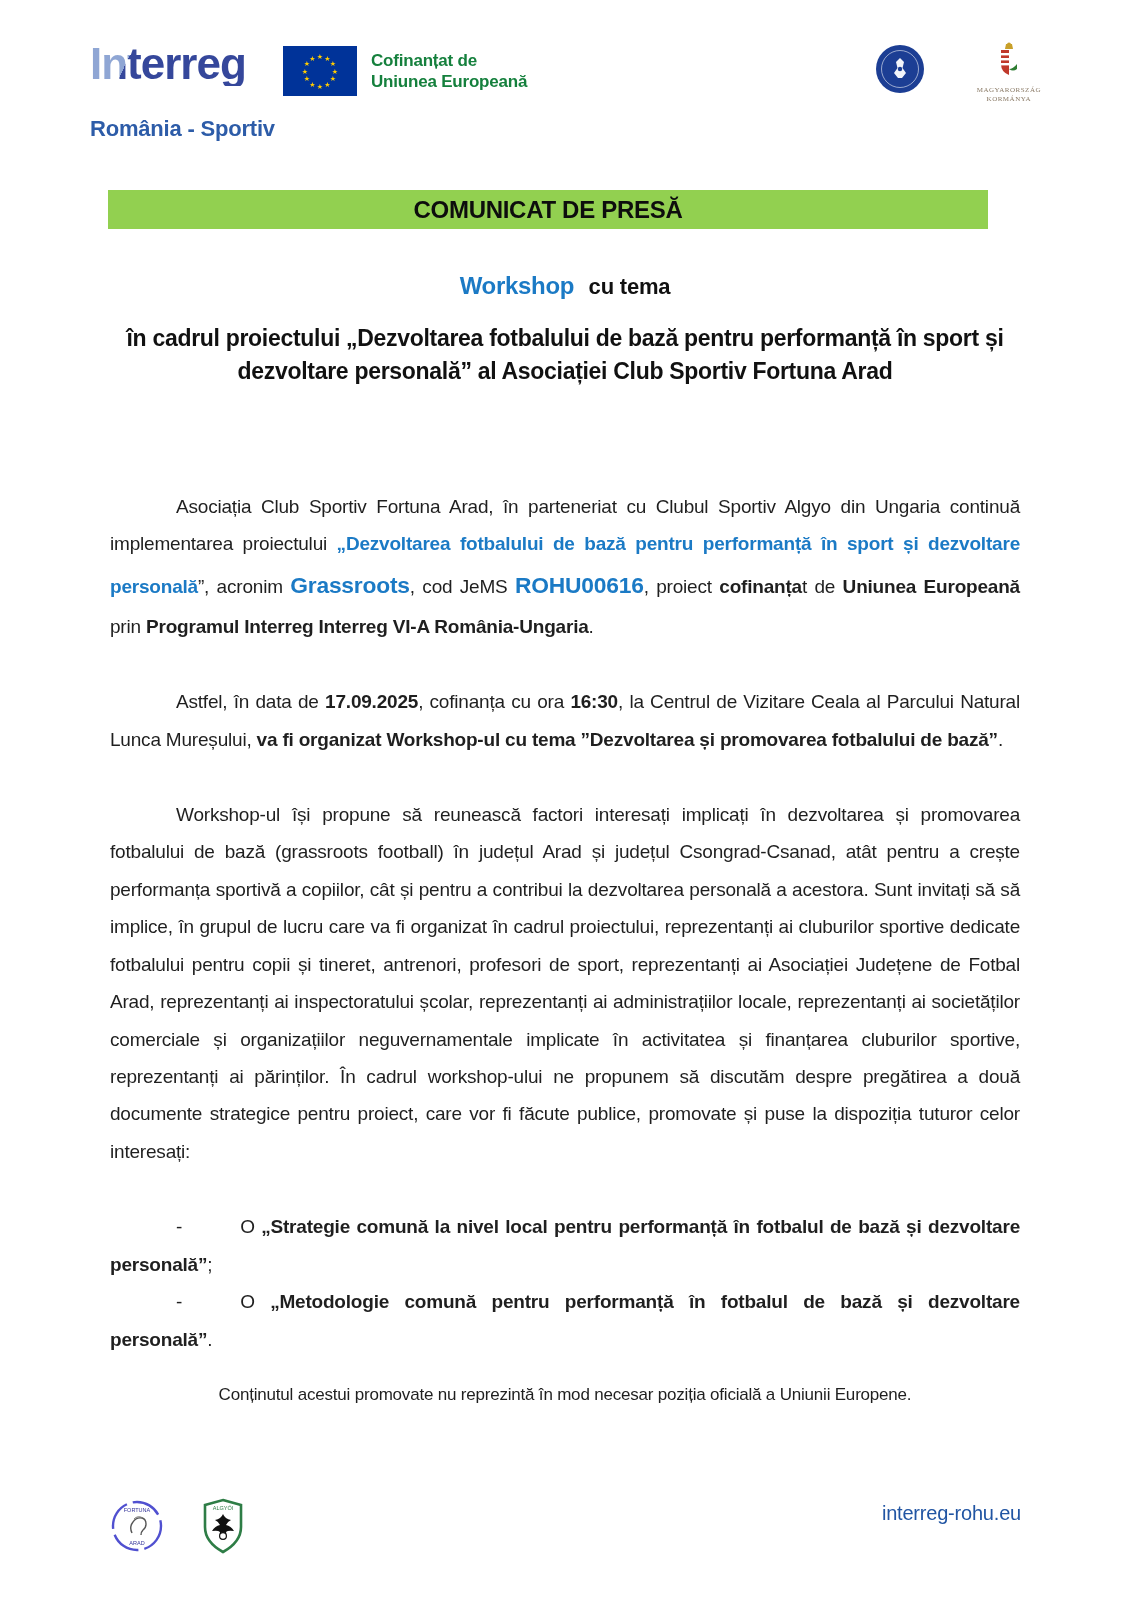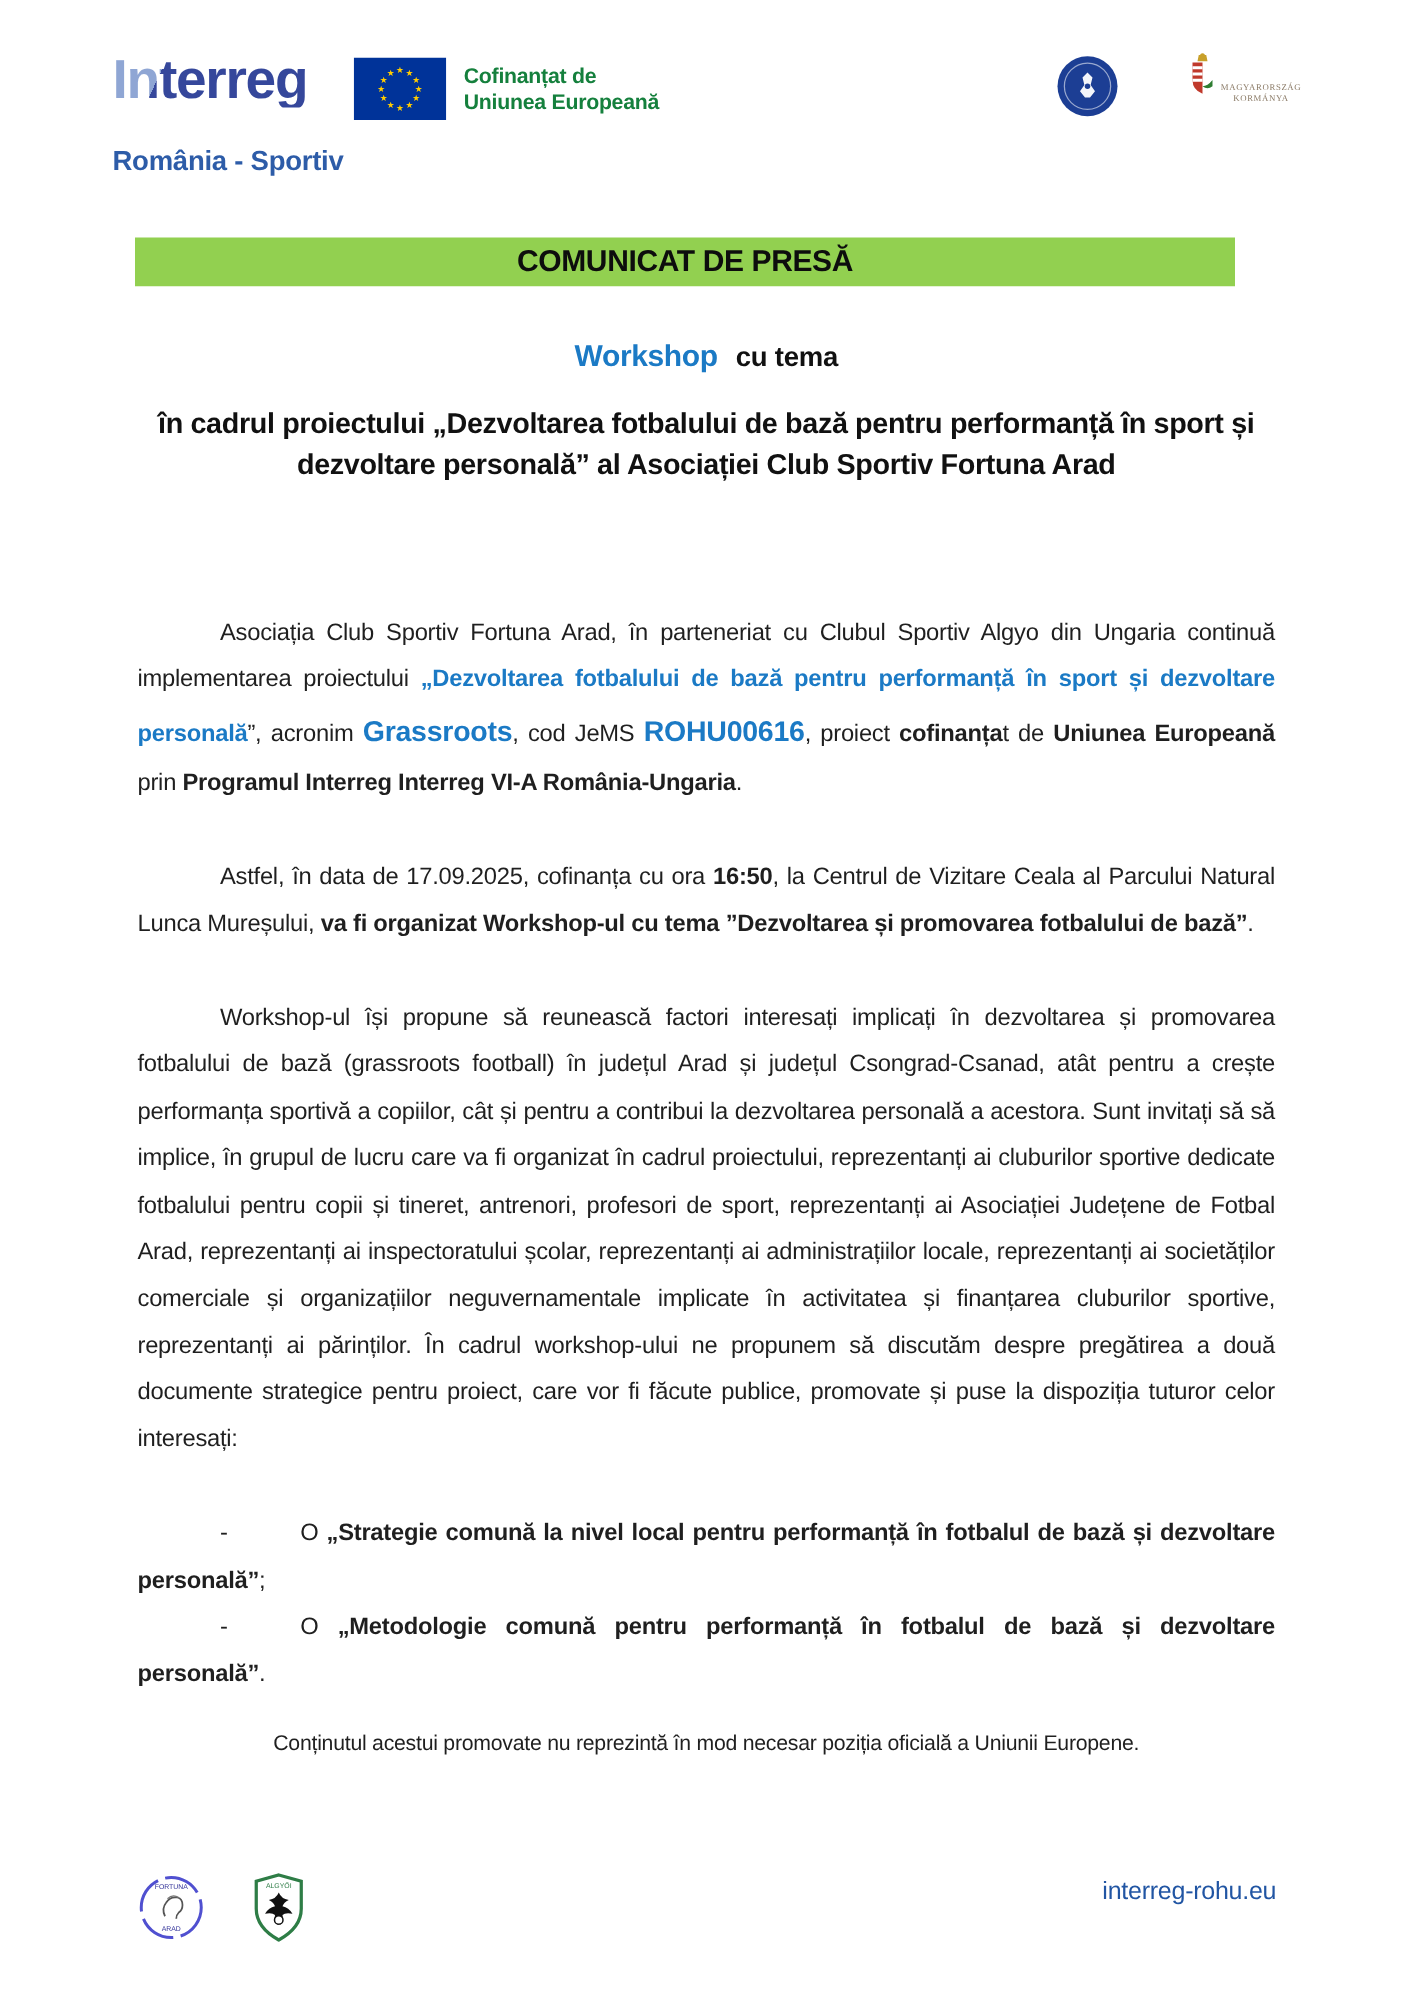--- a/index.html
+++ b/index.html
@@ -33,7 +33,7 @@
   .eu-caption{font-size:17px;font-weight:700;color:#15803d;line-height:1.25;letter-spacing:-0.2px;}
   .gov-logos{position:absolute;right:0;top:0;display:flex;align-items:flex-start;gap:52px;}
   .gov-ro{margin-top:2px;}
-  .gov-hu{display:flex;flex-direction:row;align-items:flex-end;}
+  .gov-hu{display:flex;flex-direction:column;align-items:center;}
   .gov-hu-text{font-size:7px;color:#8a7a66;text-align:center;line-height:1.3;letter-spacing:0.5px;margin-top:2px;font-family:"Liberation Serif",serif;}
   
   .banner{

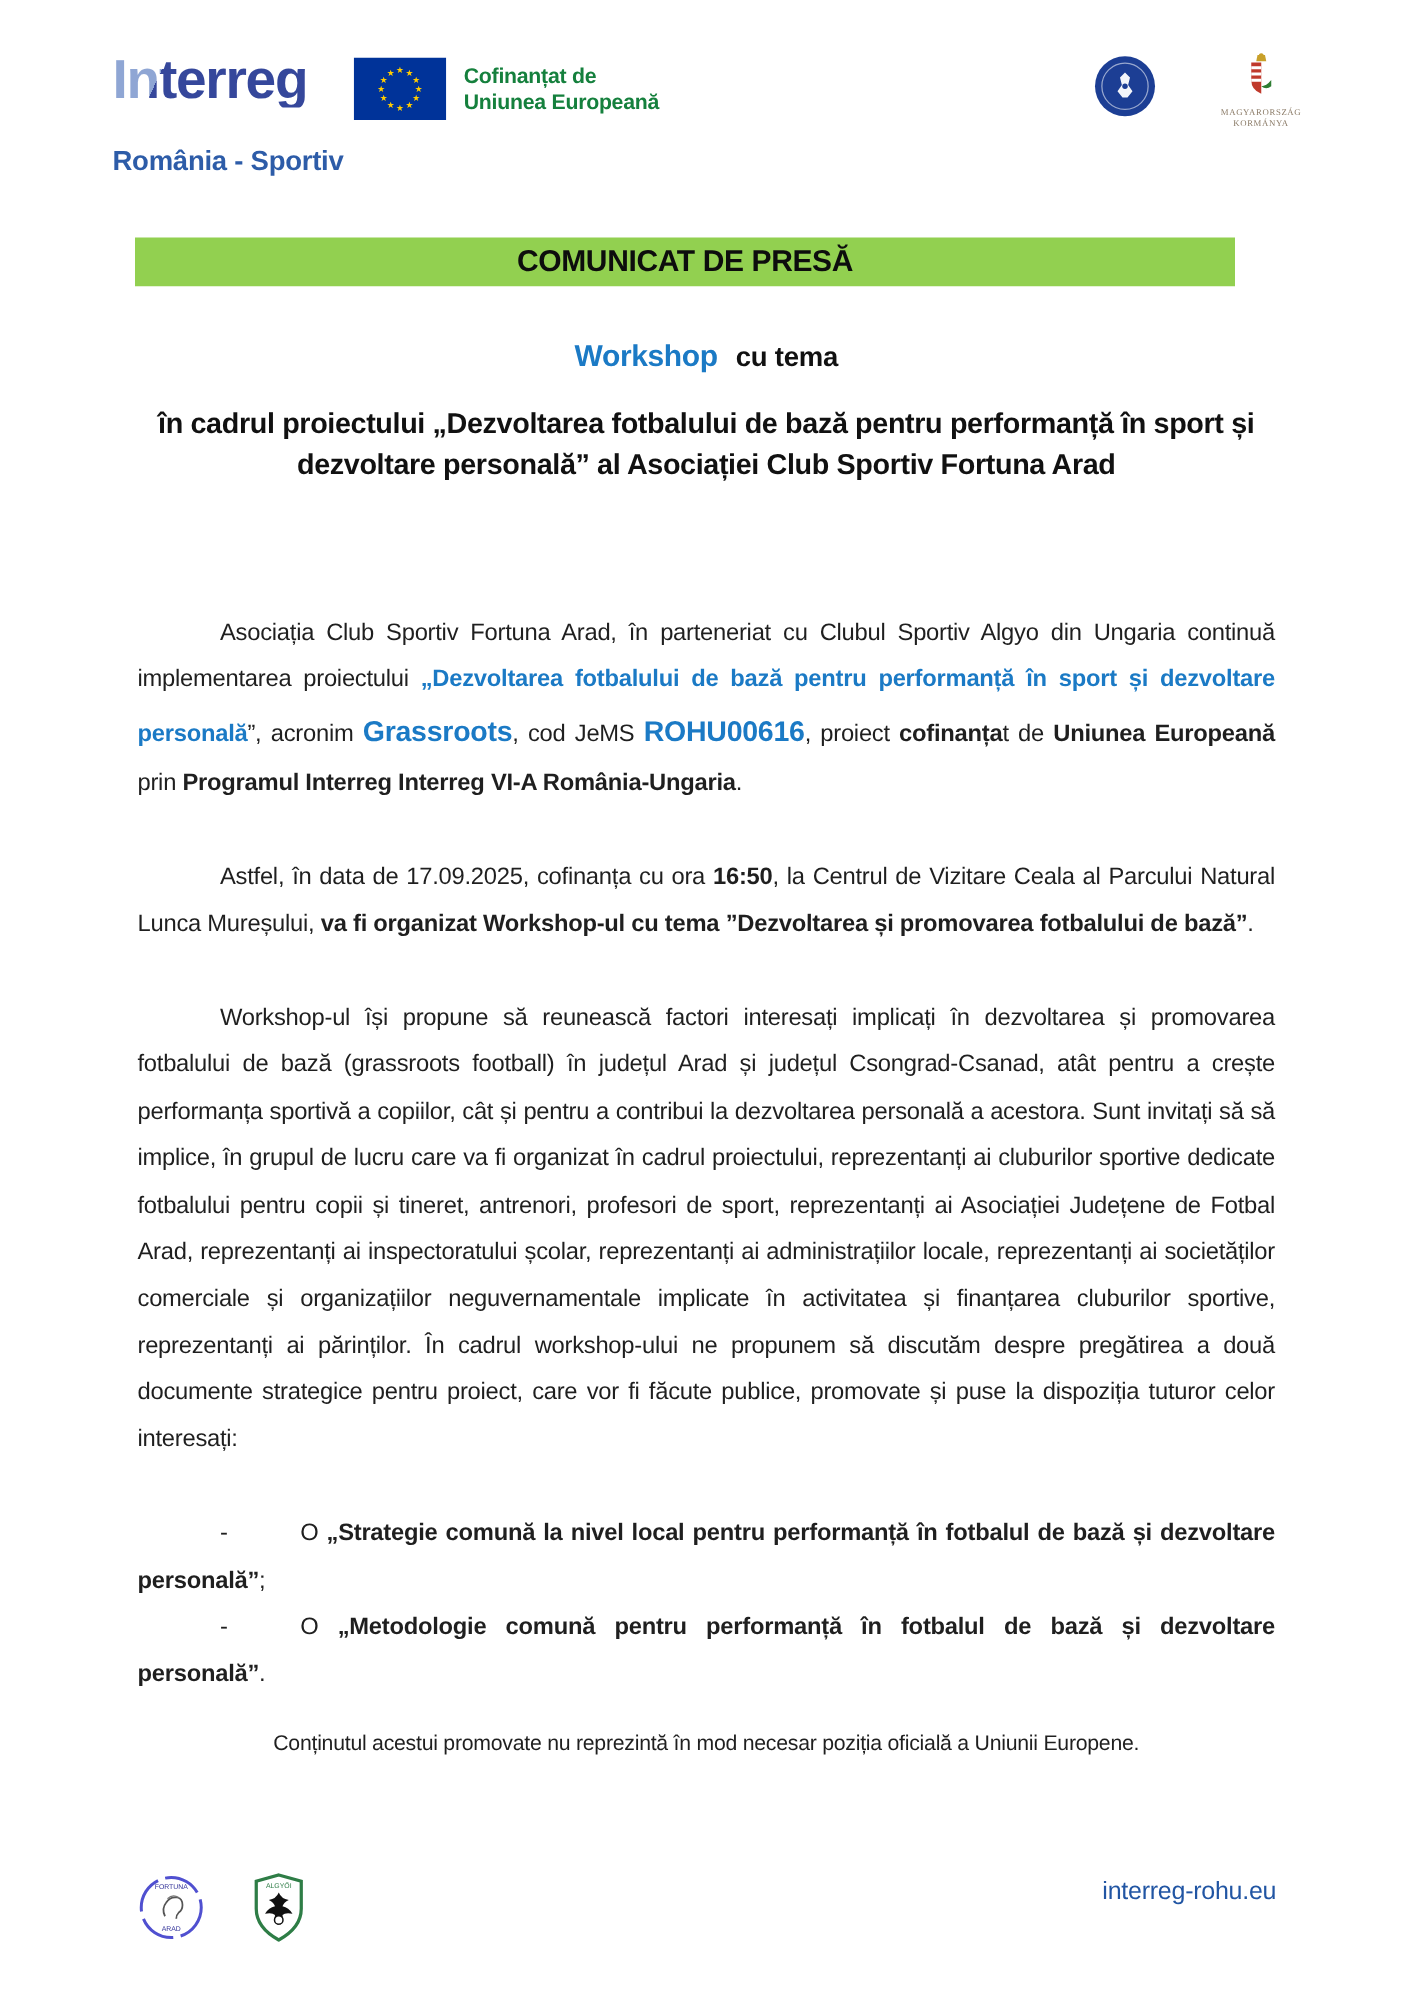--- a/index.html
+++ b/index.html
@@ -150,7 +150,7 @@
 
   <div class="body-area">
     <p class="para"><span>Asociația Club Sportiv Fortuna Arad, în parteneriat cu Clubul Sportiv Algyo din Ungaria continuă implementarea proiectului </span><span style="font-weight: 700; color: rgb(27, 122, 197);">„Dezvoltarea fotbalului de bază pentru performanță în sport și dezvoltare personală</span><span>”, acronim </span><span style="font-weight: 700; color: rgb(27, 122, 197); font-size: 1.2em;">Grassroots</span><span>, cod JeMS </span><span style="font-weight: 700; color: rgb(27, 122, 197); font-size: 1.2em;">ROHU00616</span><span>, proiect </span><span style="font-weight: 700;">cofinanța</span><span>t de </span><span style="font-weight: 700;">Uniunea Europeană</span><span> prin </span><span style="font-weight: 700;">Programul Interreg Interreg VI-A România-Ungaria</span><span>.</span></p>
-    <p class="para"><span>Astfel, în data de </span><span style="font-weight: 400;">17.09.2025</span><span>, cofinanța cu ora </span><span style="font-weight: 700;">16:50</span><span>, la Centrul de Vizitare Ceala al Parcului Natural Lunca Mureșului, </span><span style="font-weight: 700;">va fi organizat Workshop-ul cu tema ”Dezvoltarea și promovarea fotbalului de bază”</span><span>.</span></p>
+    <p class="para"><span>Astfel, în data de </span><span style="font-weight: 700;">17.09.2025</span><span>, cofinanța cu ora </span><span style="font-weight: 700;">16:50</span><span>, la Centrul de Vizitare Ceala al Parcului Natural Lunca Mureșului, </span><span style="font-weight: 700;">va fi organizat Workshop-ul cu tema ”Dezvoltarea și promovarea fotbalului de bază”</span><span>.</span></p>
     <p class="para"><span>Workshop-ul își propune să reunească factori interesați implicați în dezvoltarea și promovarea fotbalului de bază (grassroots football) în județul Arad și județul Csongrad-Csanad, atât pentru a crește performanța sportivă a copiilor, cât și pentru a contribui la dezvoltarea personală a acestora. Sunt invitați să să implice, în grupul de lucru care va fi organizat în cadrul proiectului, reprezentanți ai cluburilor sportive dedicate fotbalului pentru copii și tineret, antrenori, profesori de sport, reprezentanți ai Asociației Județene de Fotbal Arad, reprezentanți ai inspectoratului școlar, reprezentanți ai administrațiilor locale, reprezentanți ai societăților comerciale și organizațiilor neguvernamentale implicate în activitatea și finanțarea cluburilor sportive, reprezentanți ai părinților. În cadrul workshop-ului ne propunem să discutăm despre pregătirea a două documente strategice pentru proiect, care vor fi făcute publice, promovate și puse la dispoziția tuturor celor interesați:</span></p>
     <p class="para bullet"><span>-</span><span class="seg-tab" style="width: 58px;"></span><span>O </span><span style="font-weight: 700;">„Strategie comună la nivel local pentru performanță în fotbalul de bază și dezvoltare personală”</span><span>;</span></p>
     <p class="para bullet"><span>-</span><span class="seg-tab" style="width: 58px;"></span><span>O </span><span style="font-weight: 700;">„Metodologie comună pentru performanță în fotbalul de bază și dezvoltare personală”</span><span>.</span></p>

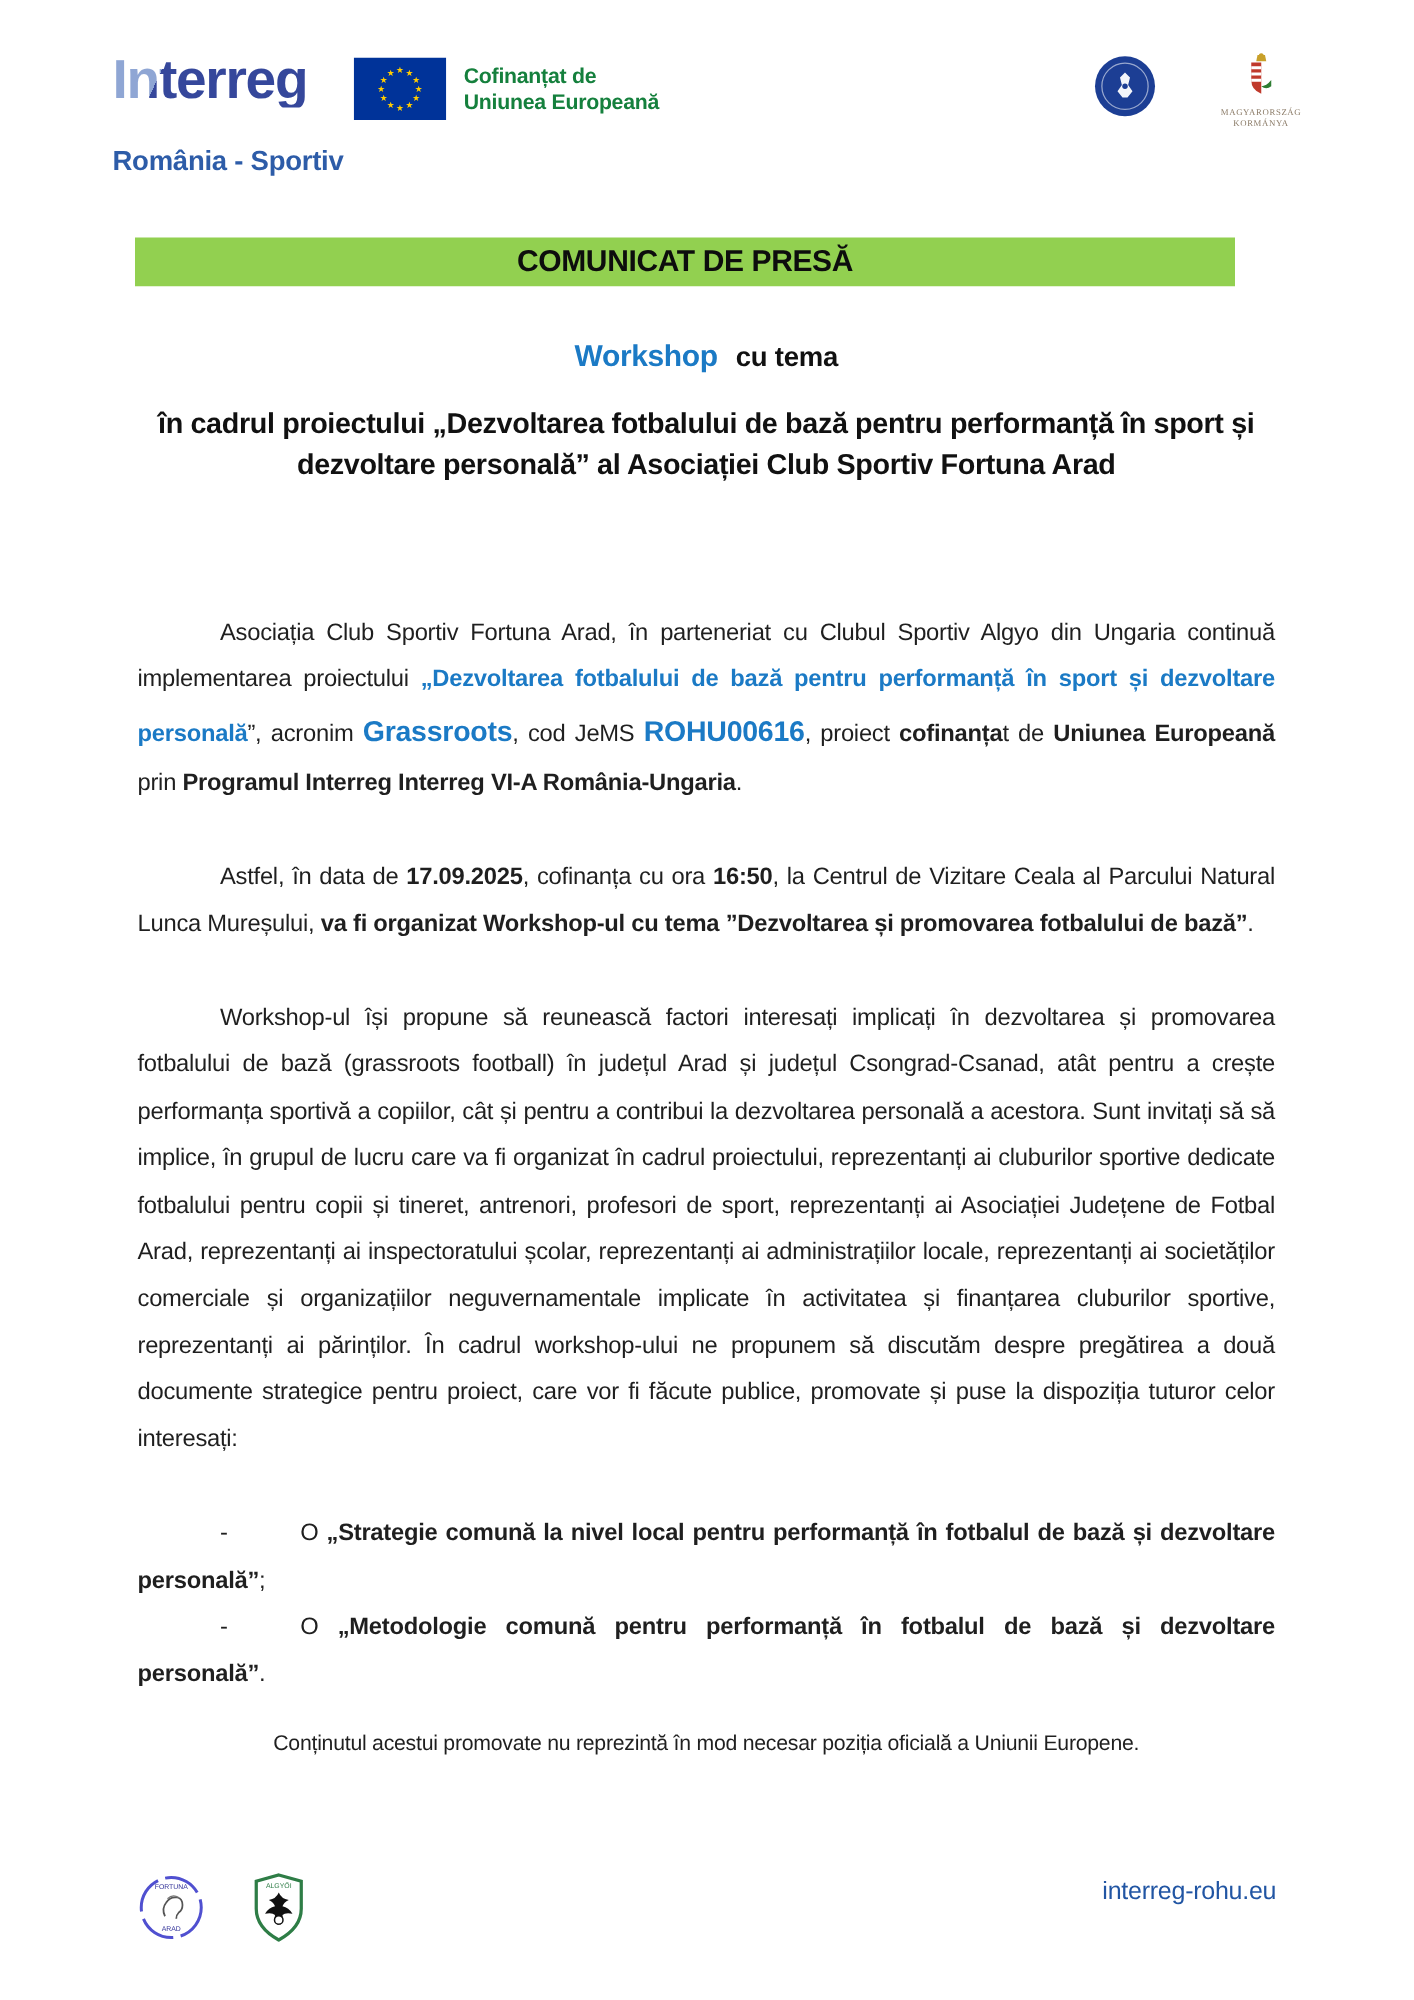--- a/index.html
+++ b/index.html
@@ -150,7 +150,7 @@
 
   <div class="body-area">
     <p class="para"><span>Asociația Club Sportiv Fortuna Arad, în parteneriat cu Clubul Sportiv Algyo din Ungaria continuă implementarea proiectului </span><span style="font-weight: 700; color: rgb(27, 122, 197);">„Dezvoltarea fotbalului de bază pentru performanță în sport și dezvoltare personală</span><span>”, acronim </span><span style="font-weight: 700; color: rgb(27, 122, 197); font-size: 1.2em;">Grassroots</span><span>, cod JeMS </span><span style="font-weight: 700; color: rgb(27, 122, 197); font-size: 1.2em;">ROHU00616</span><span>, proiect </span><span style="font-weight: 700;">cofinanța</span><span>t de </span><span style="font-weight: 700;">Uniunea Europeană</span><span> prin </span><span style="font-weight: 700;">Programul Interreg Interreg VI-A România-Ungaria</span><span>.</span></p>
-    <p class="para"><span>Astfel, în data de </span><span style="font-weight: 700;">17.09.2025</span><span>, cofinanța cu ora </span><span style="font-weight: 700;">16:50</span><span>, la Centrul de Vizitare Ceala al Parcului Natural Lunca Mureșului, </span><span style="font-weight: 700;">va fi organizat Workshop-ul cu tema ”Dezvoltarea și promovarea fotbalului de bază”</span><span>.</span></p>
+    <p class="para"><span>Astfel, în data de </span><span style="font-weight: 700;">17.09.2025</span><span>, cofinanța cu ora </span><span style="font-weight: 700;">16:30</span><span>, la Centrul de Vizitare Ceala al Parcului Natural Lunca Mureșului, </span><span style="font-weight: 700;">va fi organizat Workshop-ul cu tema ”Dezvoltarea și promovarea fotbalului de bază”</span><span>.</span></p>
     <p class="para"><span>Workshop-ul își propune să reunească factori interesați implicați în dezvoltarea și promovarea fotbalului de bază (grassroots football) în județul Arad și județul Csongrad-Csanad, atât pentru a crește performanța sportivă a copiilor, cât și pentru a contribui la dezvoltarea personală a acestora. Sunt invitați să să implice, în grupul de lucru care va fi organizat în cadrul proiectului, reprezentanți ai cluburilor sportive dedicate fotbalului pentru copii și tineret, antrenori, profesori de sport, reprezentanți ai Asociației Județene de Fotbal Arad, reprezentanți ai inspectoratului școlar, reprezentanți ai administrațiilor locale, reprezentanți ai societăților comerciale și organizațiilor neguvernamentale implicate în activitatea și finanțarea cluburilor sportive, reprezentanți ai părinților. În cadrul workshop-ului ne propunem să discutăm despre pregătirea a două documente strategice pentru proiect, care vor fi făcute publice, promovate și puse la dispoziția tuturor celor interesați:</span></p>
     <p class="para bullet"><span>-</span><span class="seg-tab" style="width: 58px;"></span><span>O </span><span style="font-weight: 700;">„Strategie comună la nivel local pentru performanță în fotbalul de bază și dezvoltare personală”</span><span>;</span></p>
     <p class="para bullet"><span>-</span><span class="seg-tab" style="width: 58px;"></span><span>O </span><span style="font-weight: 700;">„Metodologie comună pentru performanță în fotbalul de bază și dezvoltare personală”</span><span>.</span></p>

